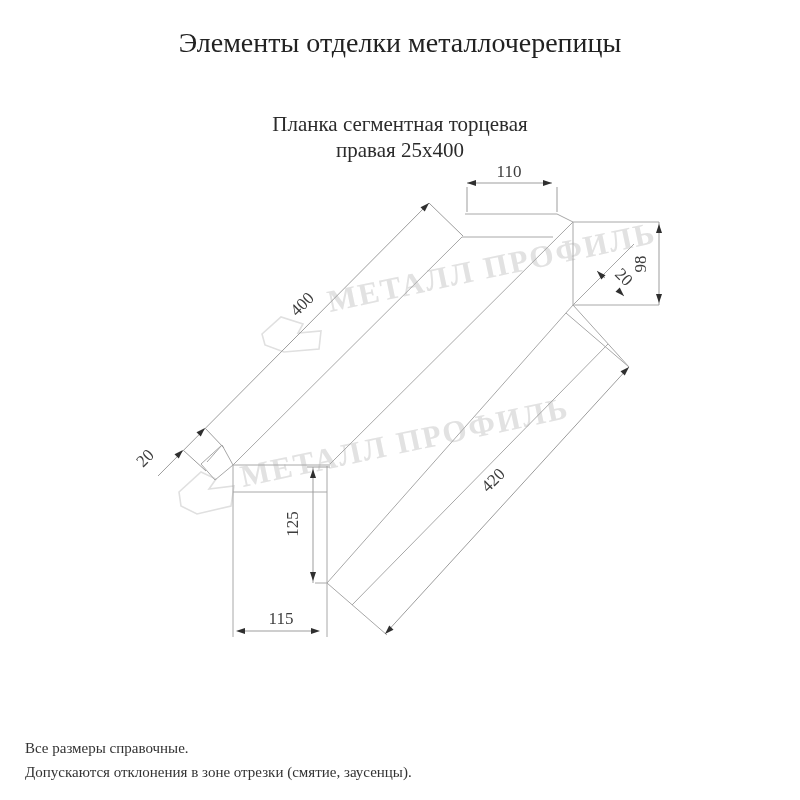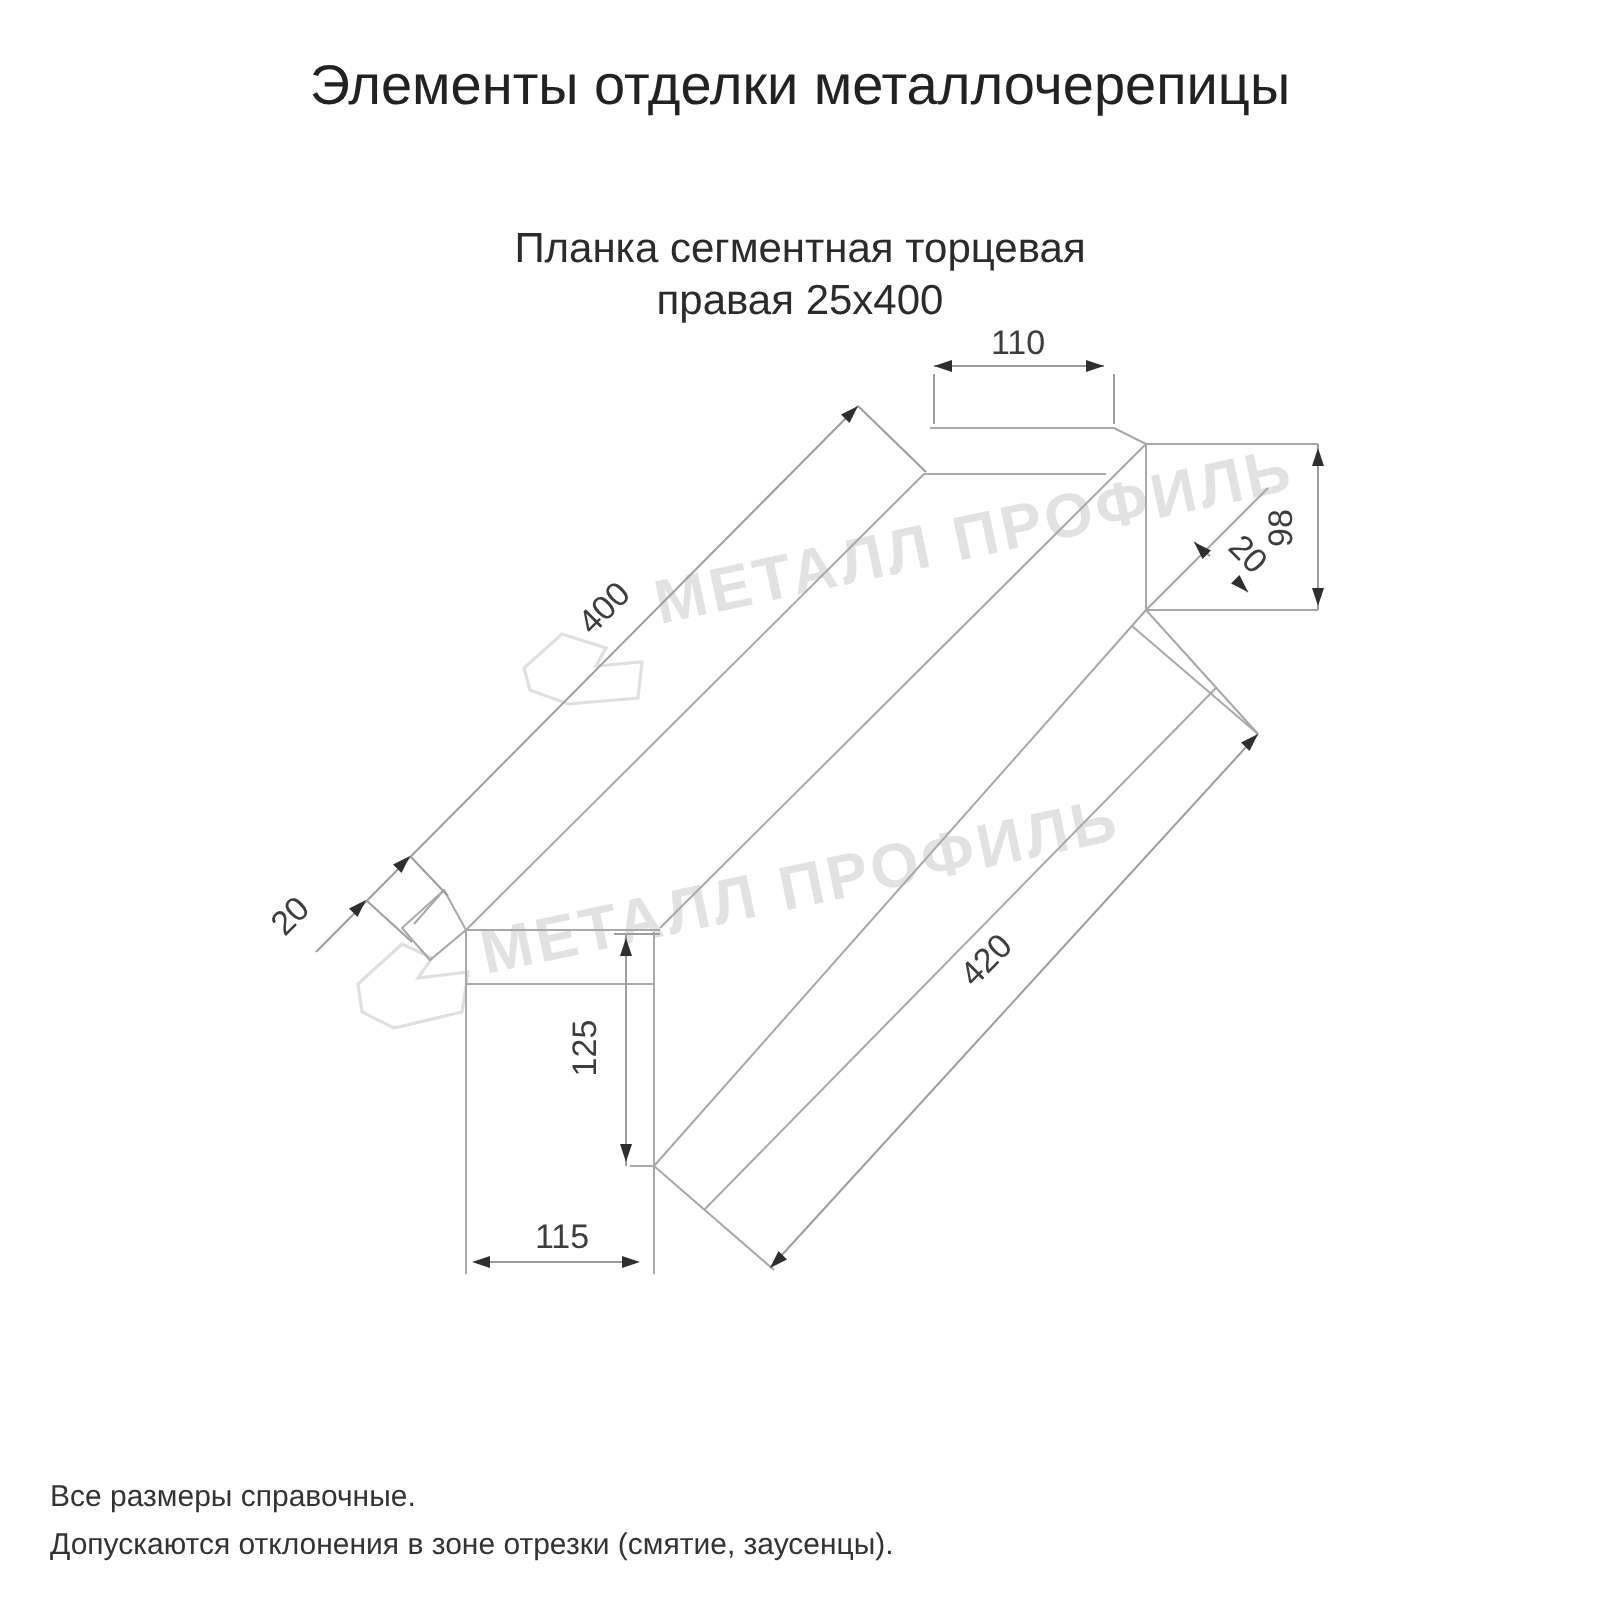--- a/index.html
+++ b/index.html
@@ -4,7 +4,7 @@
 <style>
   html,body{margin:0;padding:0;background:#ffffff;}
   .page{position:relative;width:800px;height:800px;background:#fff;overflow:hidden;
-        font-family:Liberation Sans, sans-serif;}
+        font-family:Liberation Serif, serif;}
   svg{display:block}
   .title-text{font-size:28px;fill:#222222;}
   .subtitle-text{font-size:21px;fill:#2b2b2b;}

